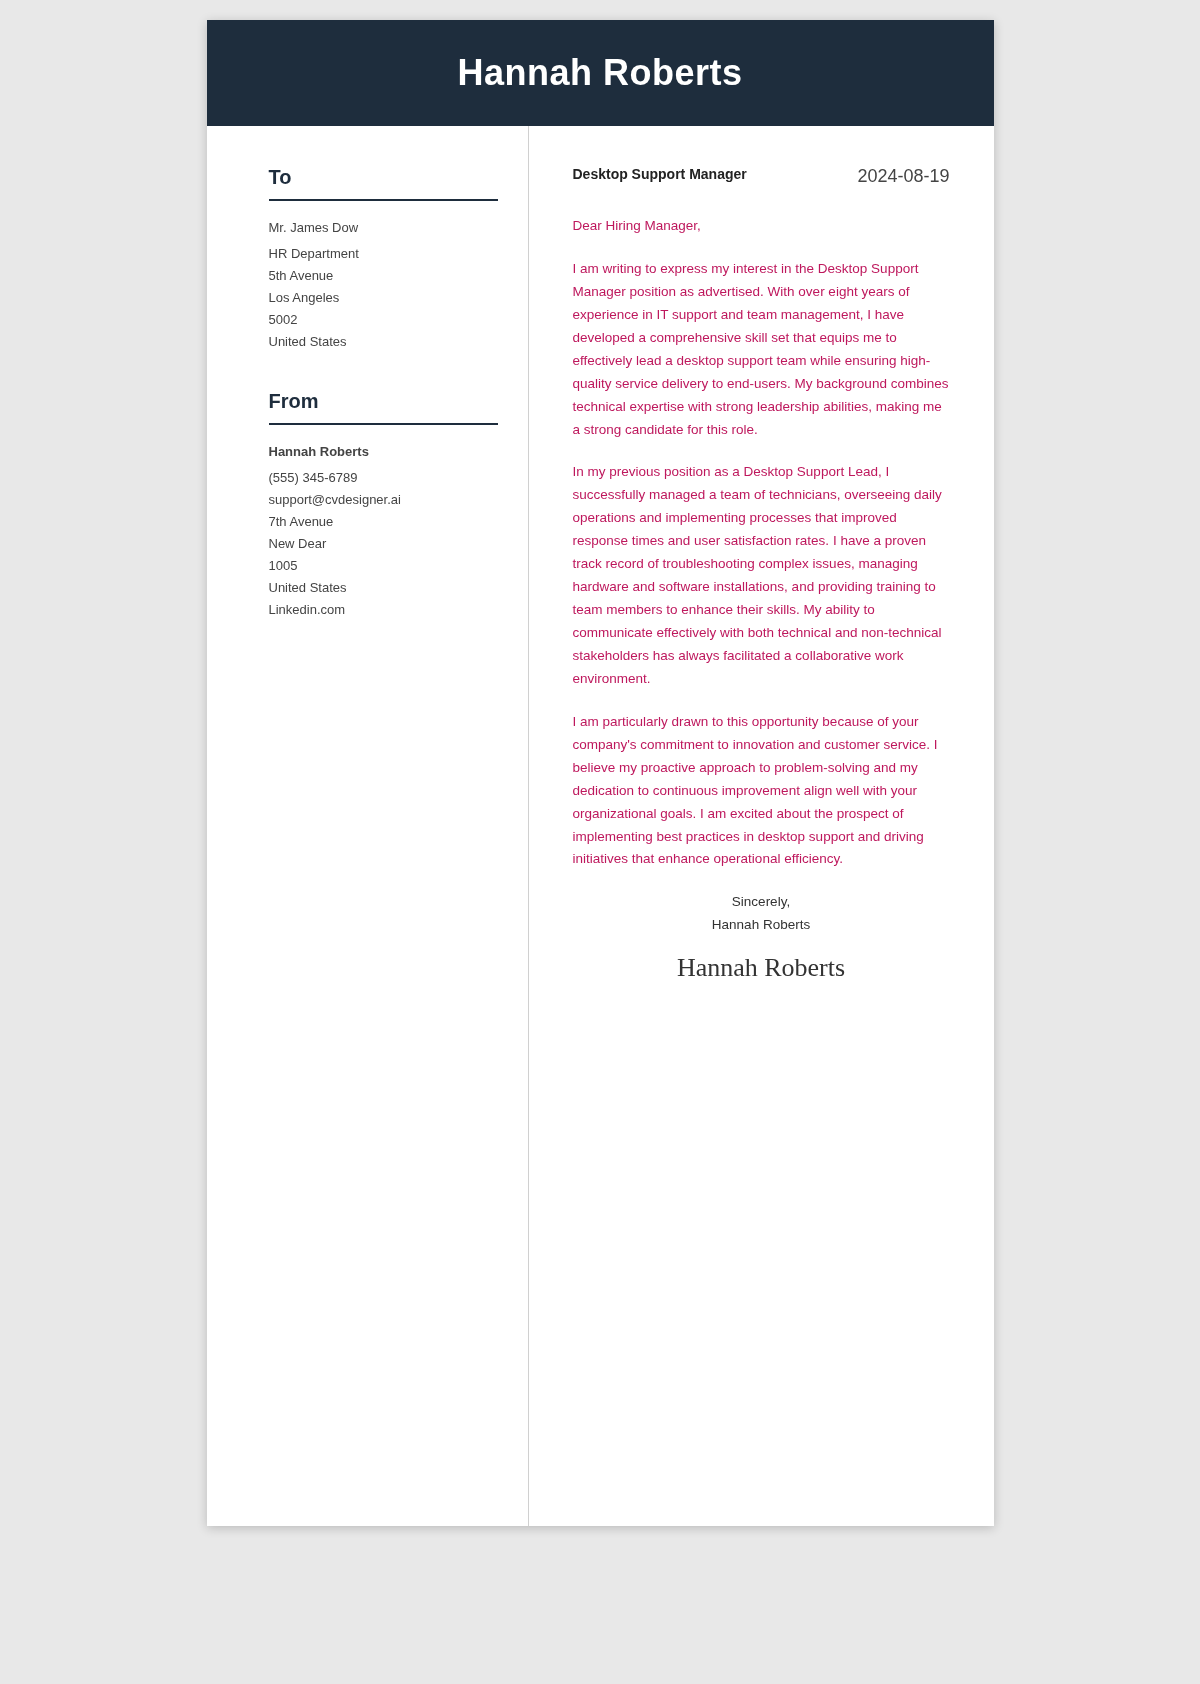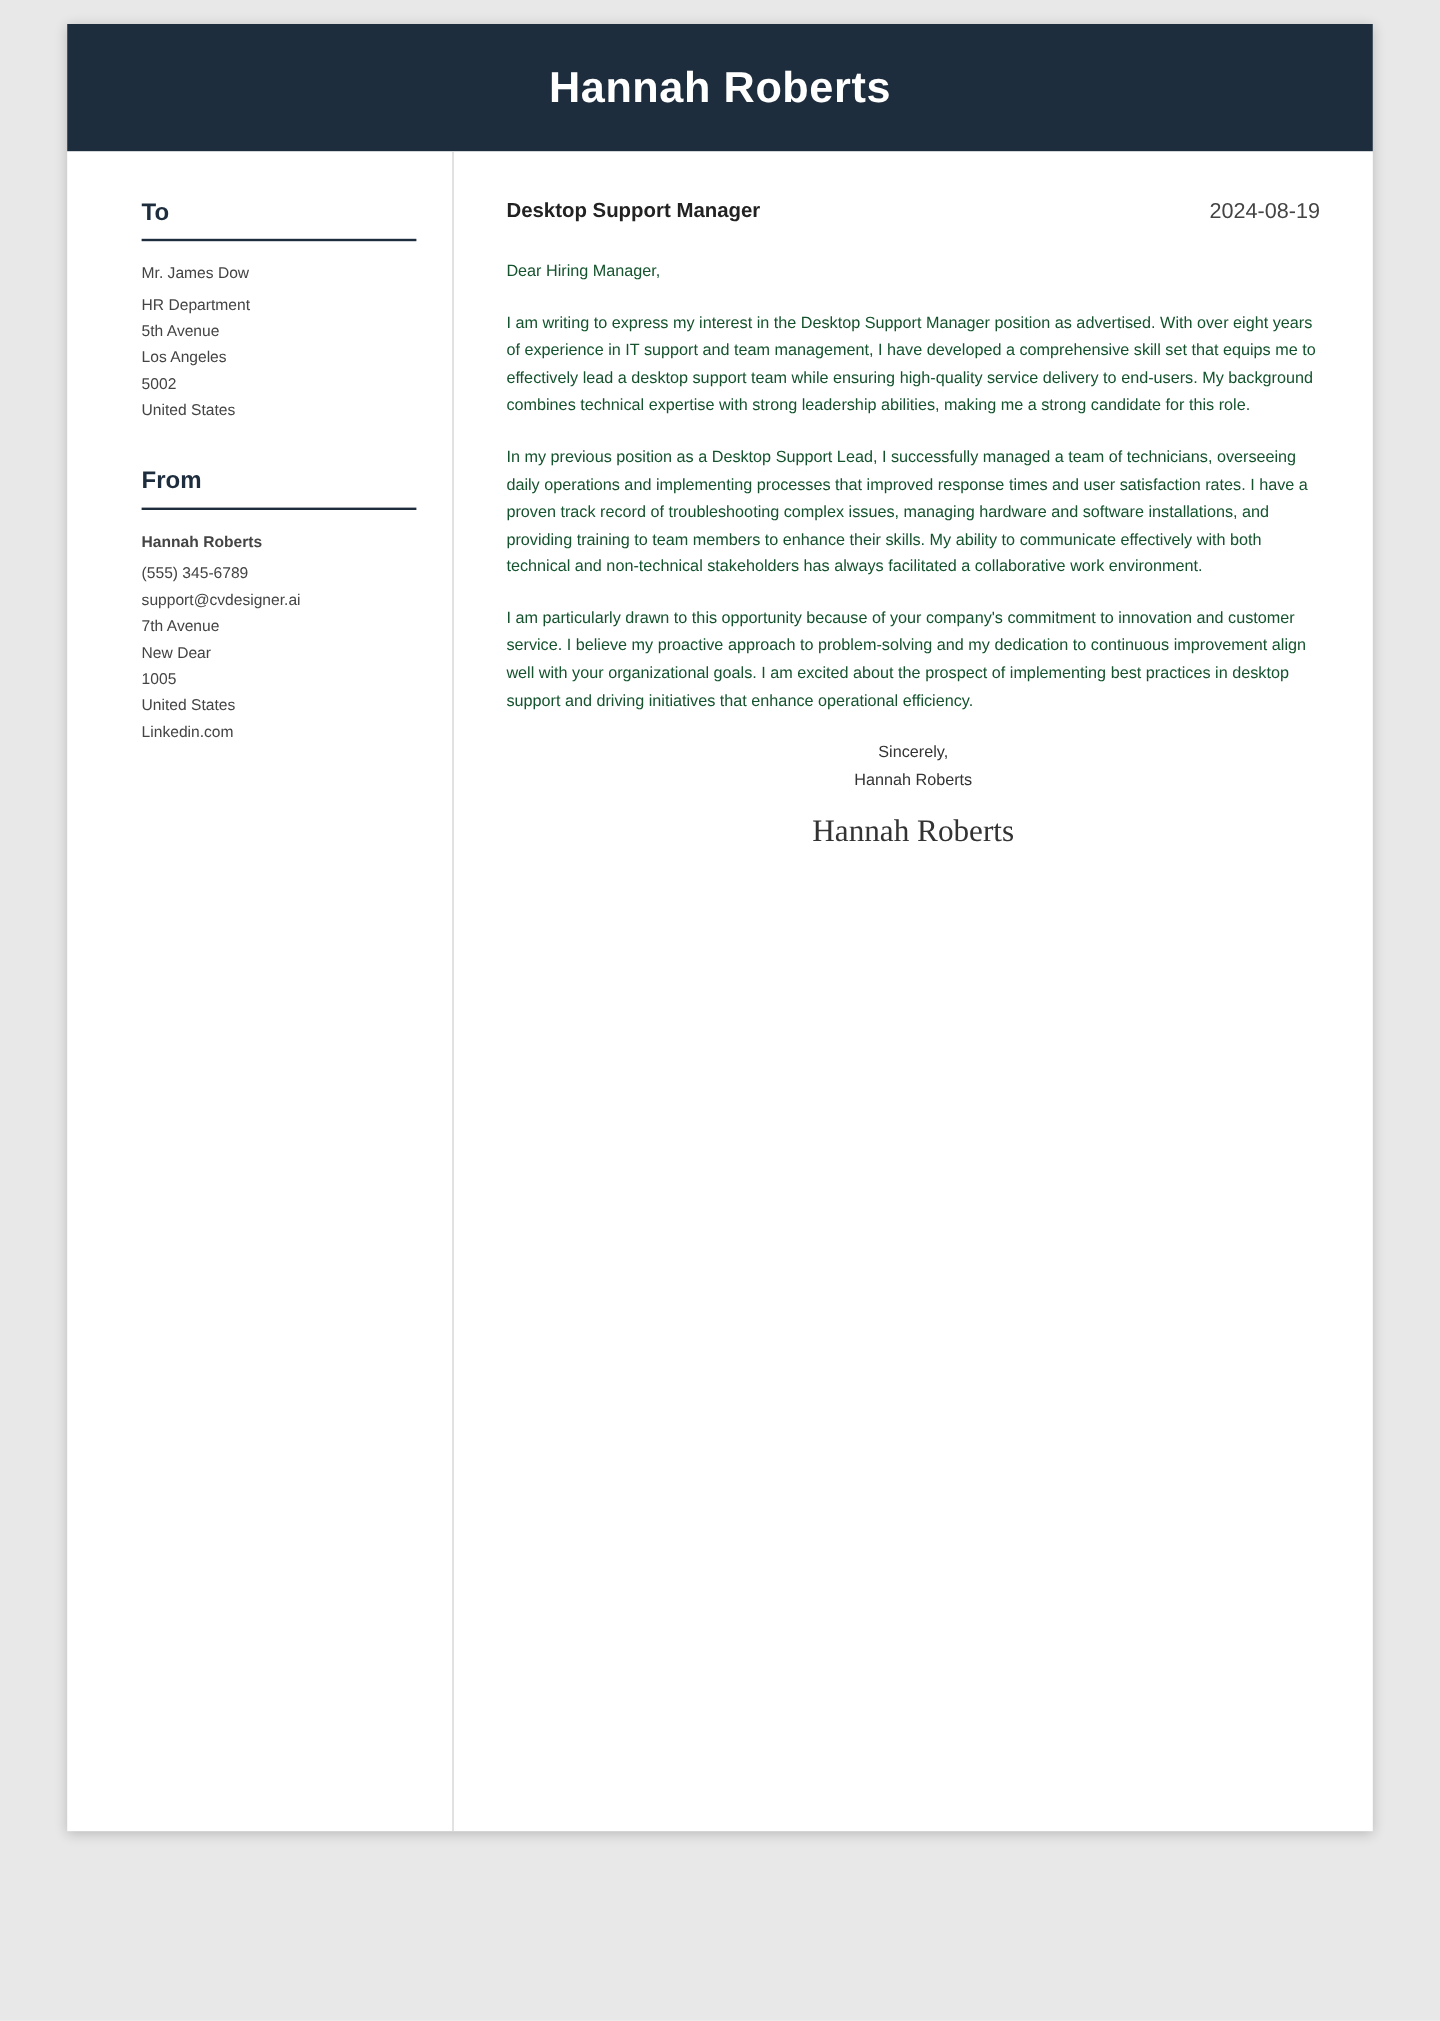--- a/index.html
+++ b/index.html
@@ -17,7 +17,7 @@
     }
 
     .page {
-      width: 1088px;
+      width: 787px;
       background: #fff;
       box-shadow: 0 2px 10px rgba(0,0,0,0.2);
     }

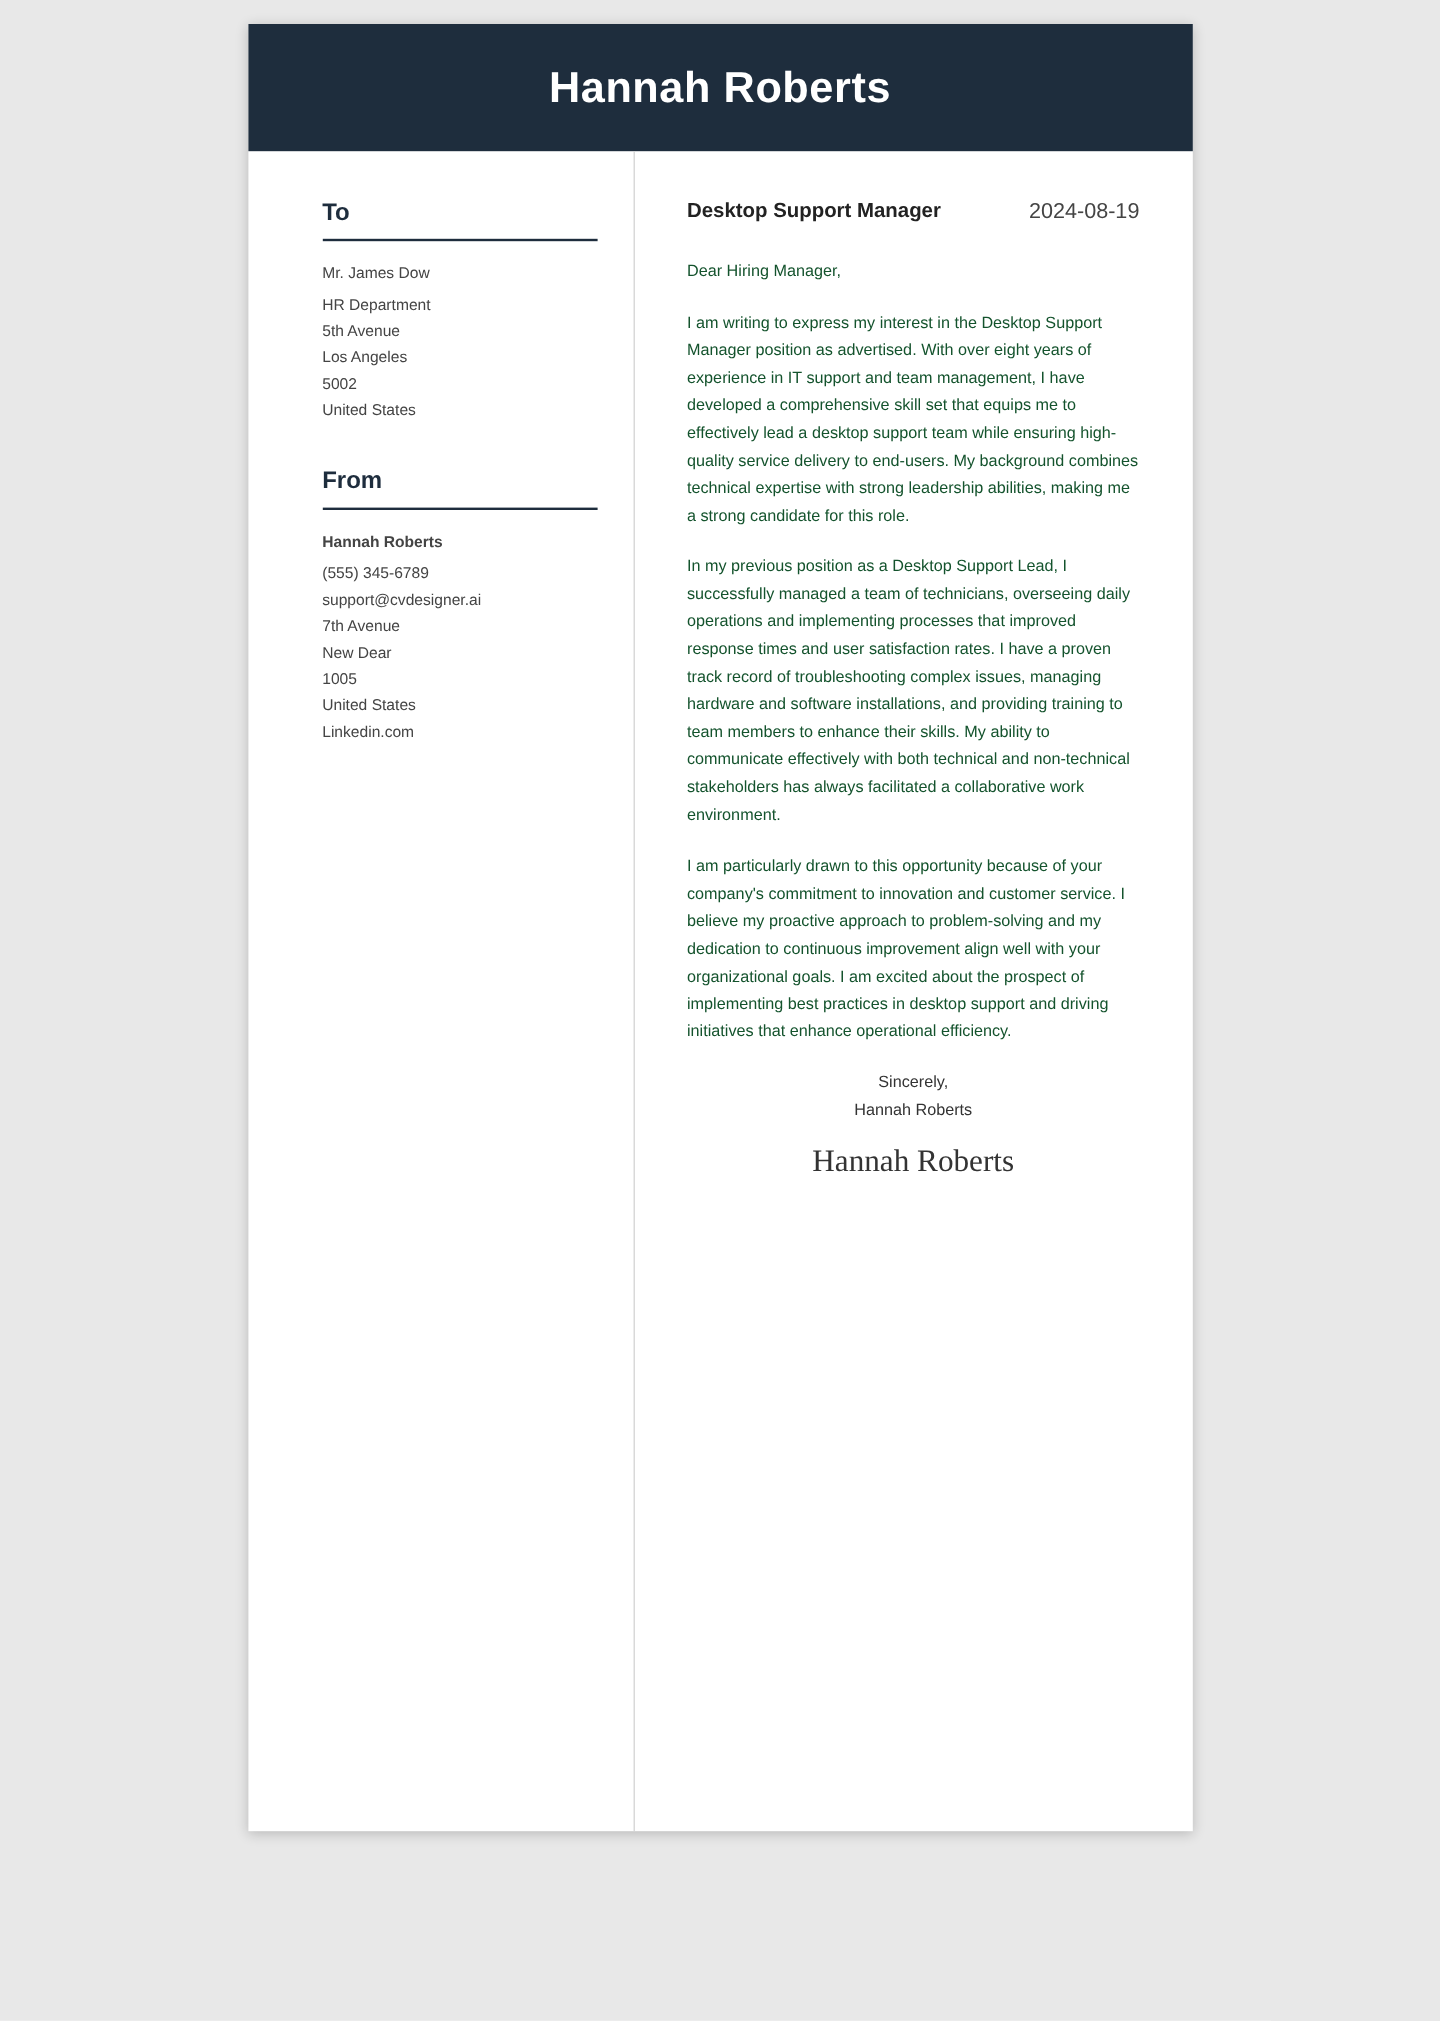--- a/index.html
+++ b/index.html
@@ -105,7 +105,7 @@
 
     .job-title {
       font-weight: bold;
-      font-size: 17px;
+      font-size: 14px;
       color: #222;
     }
 

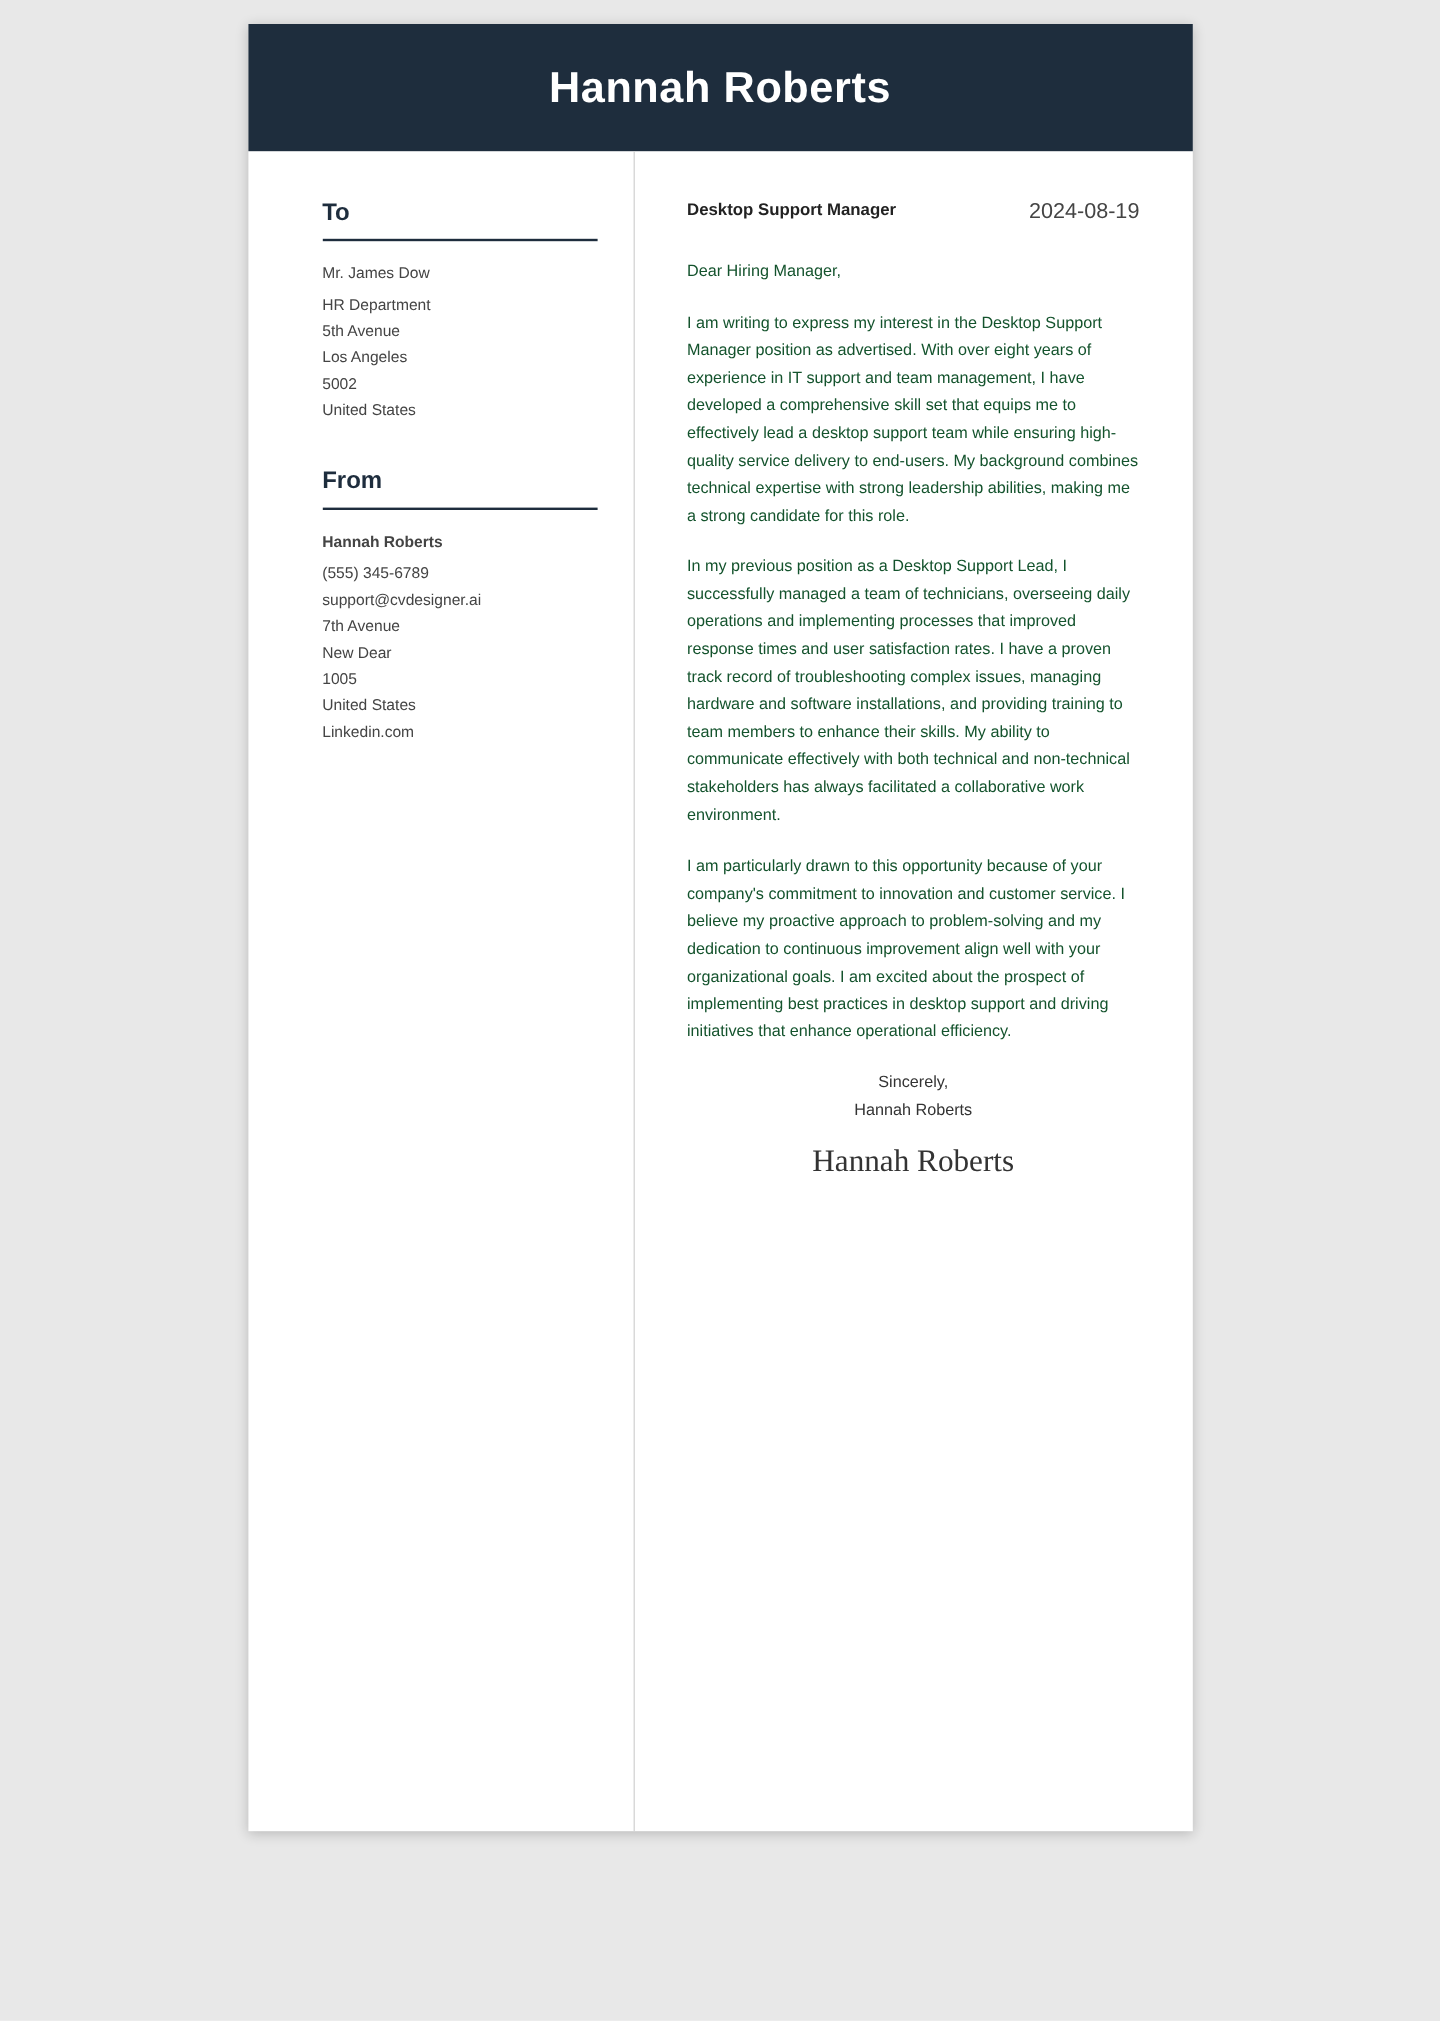--- a/index.html
+++ b/index.html
@@ -116,7 +116,7 @@
 
     .letter-body p {
       font-size: 13.5px;
-      color: #14532d;
+      color: #be185d;
       line-height: 1.7;
       margin-bottom: 20px;
     }

